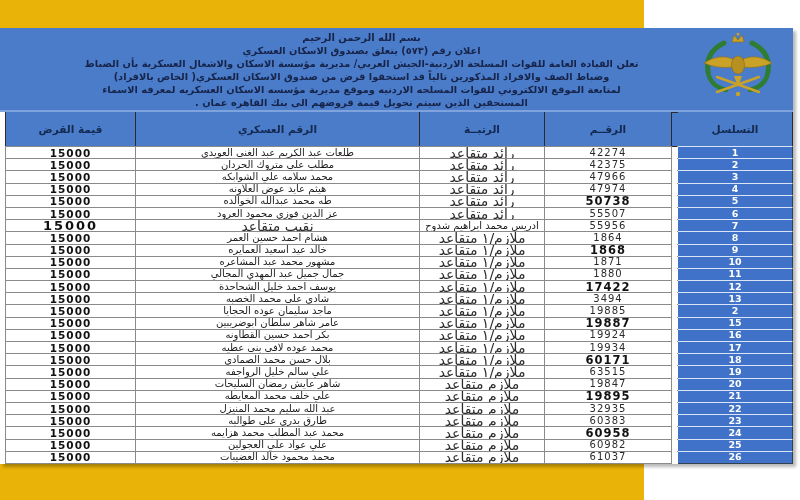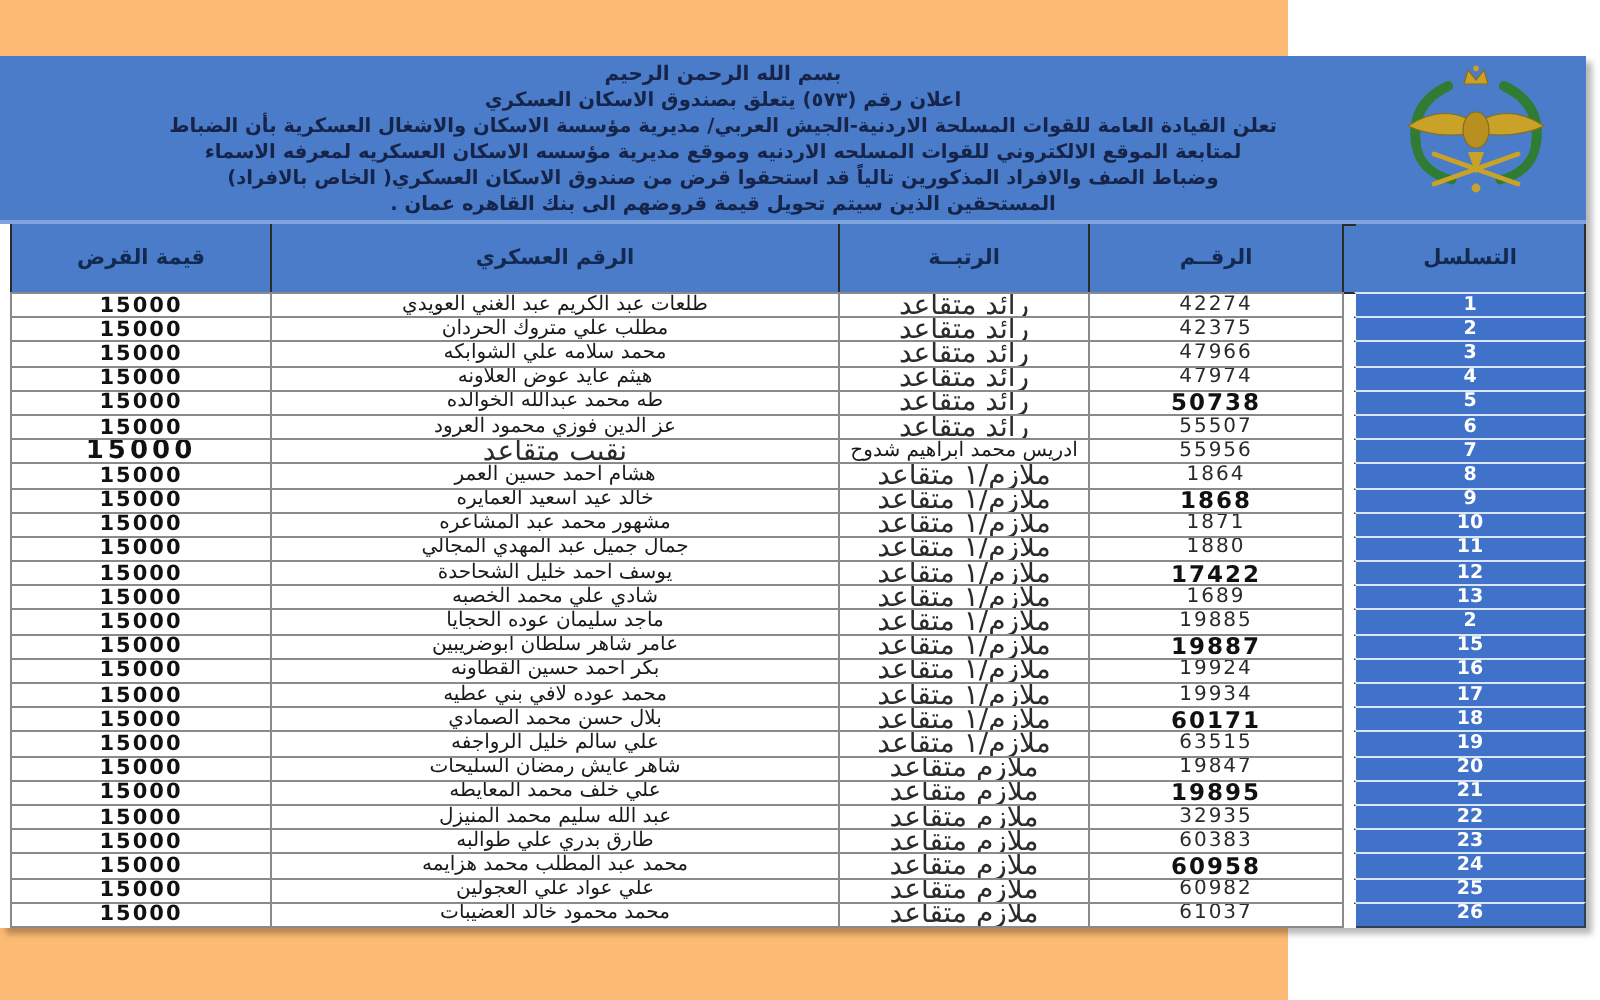--- a/index.html
+++ b/index.html
@@ -8,7 +8,7 @@
     font-family:"DejaVu Sans", sans-serif;
     -webkit-font-smoothing:antialiased;
   }
-  .page{position:relative;width:644px;height:500px;background:#fdba74;}
+  .page{position:relative;width:644px;height:500px;background:#eab308;}
   .doc{
     position:absolute;left:0;top:28px;width:793px;
     box-shadow:3px 3px 3px rgba(0,0,0,0.28);

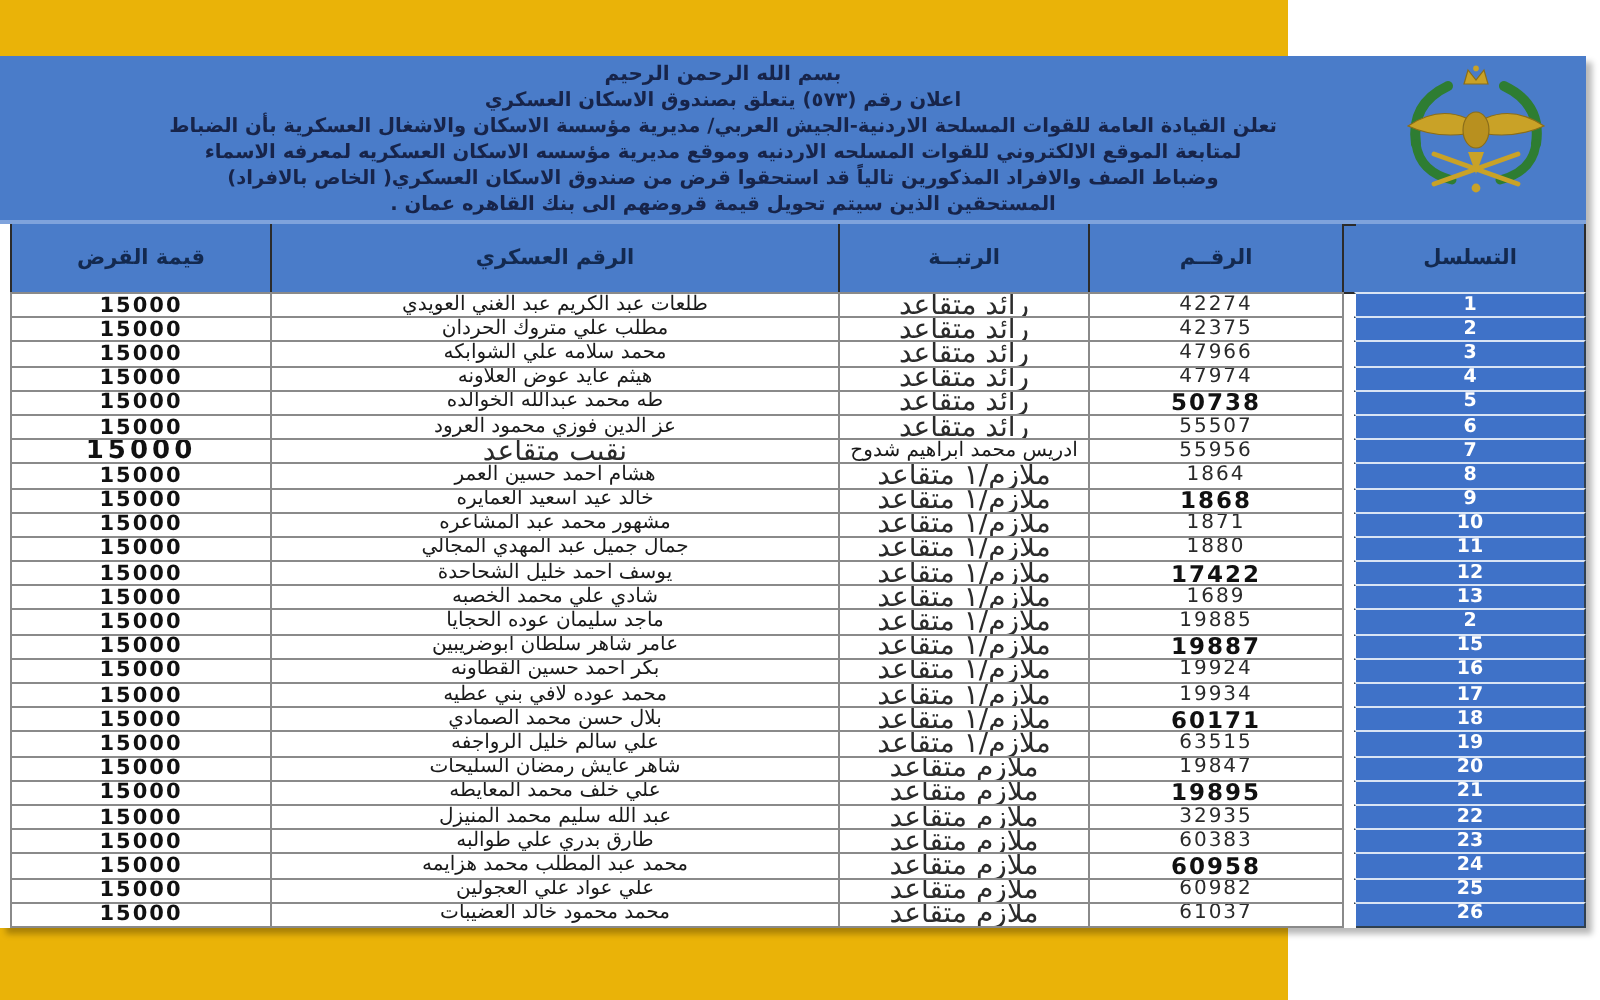--- a/index.html
+++ b/index.html
@@ -94,8 +94,8 @@
         <div class="basmala">بسم الله الرحمن الرحيم</div>
         <div class="hline">اعلان رقم (٥٧٣) يتعلق بصندوق الاسكان العسكري</div>
         <div class="hline">تعلن القيادة العامة للقوات المسلحة الاردنية-الجيش العربي/ مديرية مؤسسة الاسكان والاشغال العسكرية بأن الضباط</div>
+        <div class="hline">وضباط الصف والافراد المذكورين تالياً قد استحقوا قرض من صندوق الاسكان العسكري( الخاص بالافراد)</div>
         <div class="hline">لمتابعة الموقع الالكتروني للقوات المسلحه الاردنيه وموقع مديرية مؤسسه الاسكان العسكريه لمعرفه الاسماء</div>
-        <div class="hline">وضباط الصف والافراد المذكورين تالياً قد استحقوا قرض من صندوق الاسكان العسكري( الخاص بالافراد)</div>
         <div class="hline">المستحقين الذين سيتم تحويل قيمة قروضهم الى بنك القاهره عمان .</div>
       </div>
     </div>

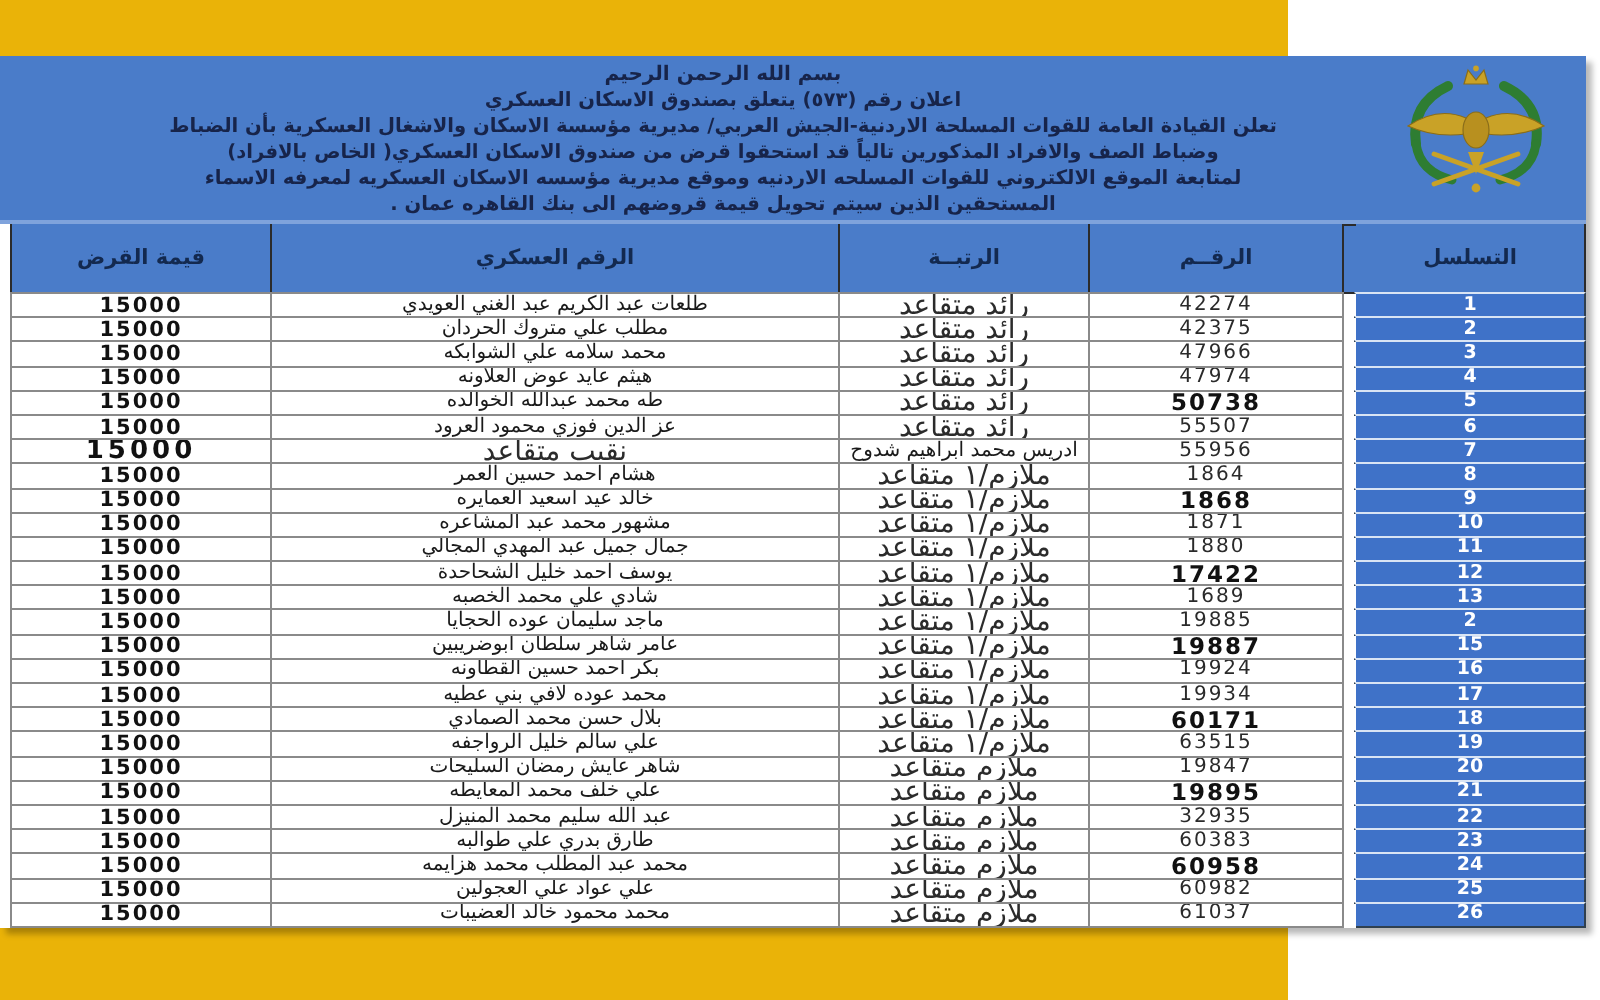--- a/index.html
+++ b/index.html
@@ -209,7 +209,7 @@
         <div class="trow data">
         <div class="cell serial">13</div>
         <div class="gapcell"></div>
-        <div class="cell number">1689</div>
+        <div class="cell number">3494</div>
         <div class="cell rank">ملازم/١ متقاعد</div>
         <div class="cell name">شادي علي محمد الخصبه</div>
         <div class="cell loan">15000</div>

